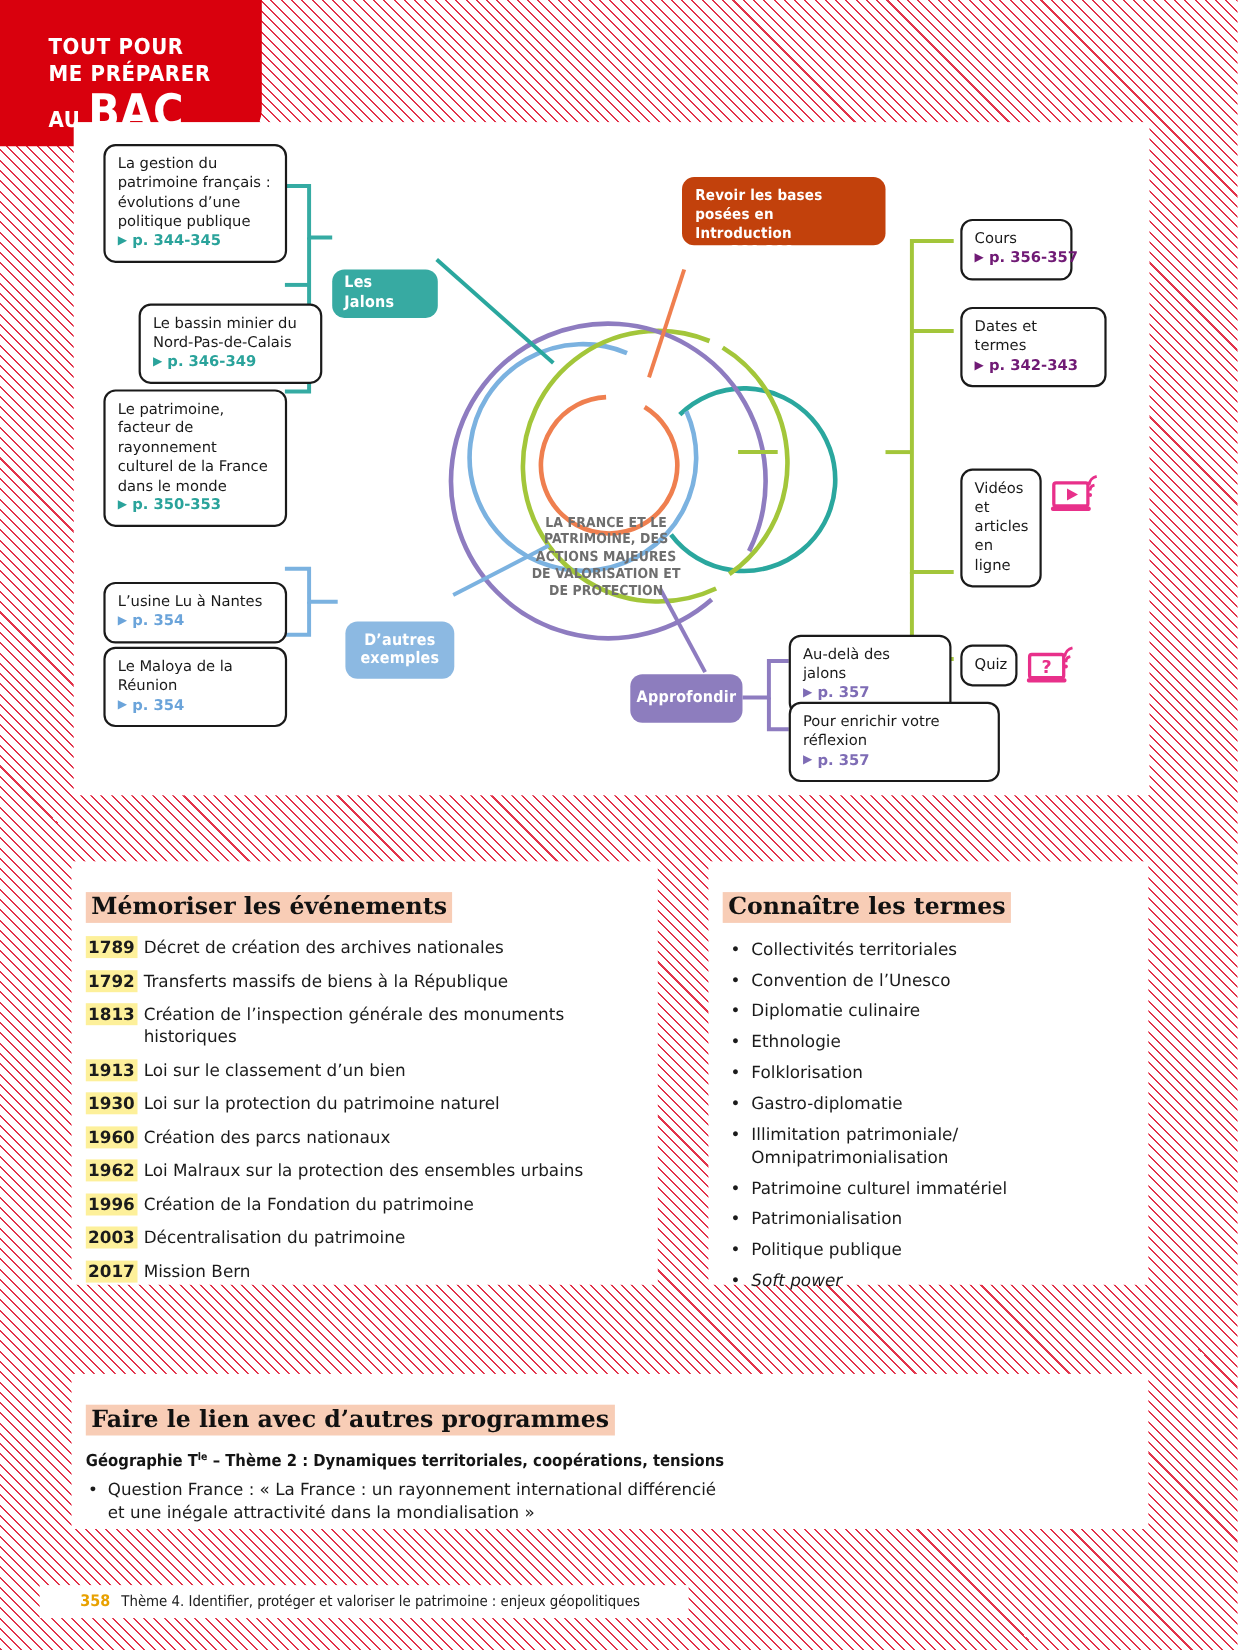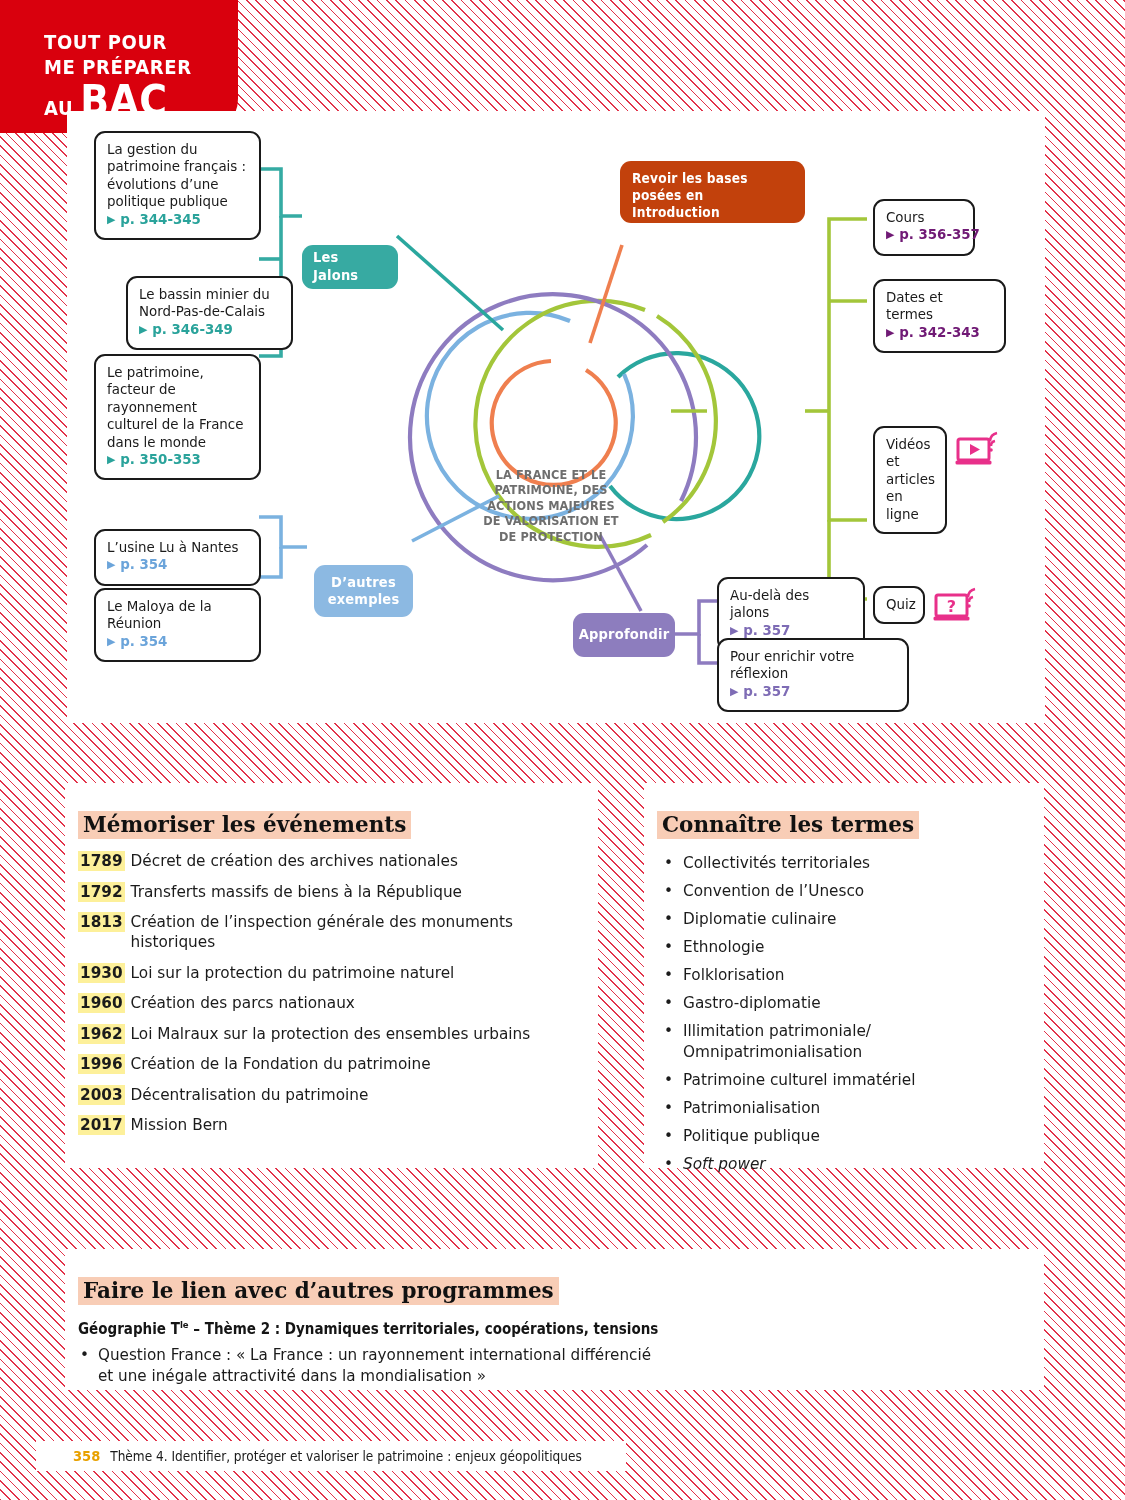--- a/index.html
+++ b/index.html
@@ -352,6 +352,10 @@
         <span>Création de l’inspection générale des monuments historiques</span>
       </div>
       <div class="ev-row">
+        <span class="ev-year">1913</span>
+        <span>Loi sur le classement d’un bien</span>
+      </div>
+      <div class="ev-row">
         <span class="ev-year">1930</span>
         <span>Loi sur la protection du patrimoine naturel</span>
       </div>

